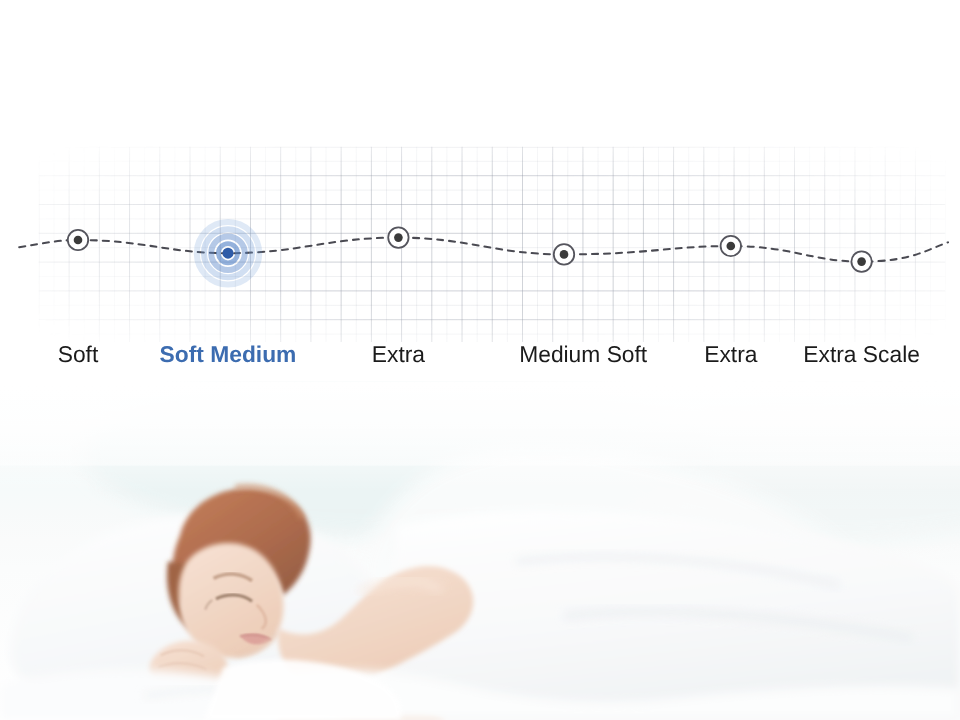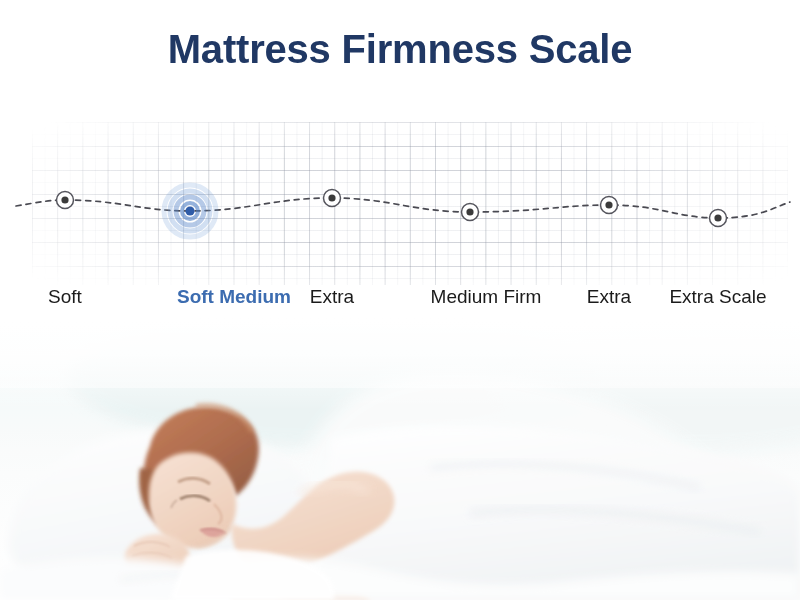--- a/index.html
+++ b/index.html
@@ -127,7 +127,6 @@
 
 <div id="page">
 
-  <div id="title">Mattress Firmness Scale</div>
 
   <div id="scale-region">
     <div id="grid-fine"></div>

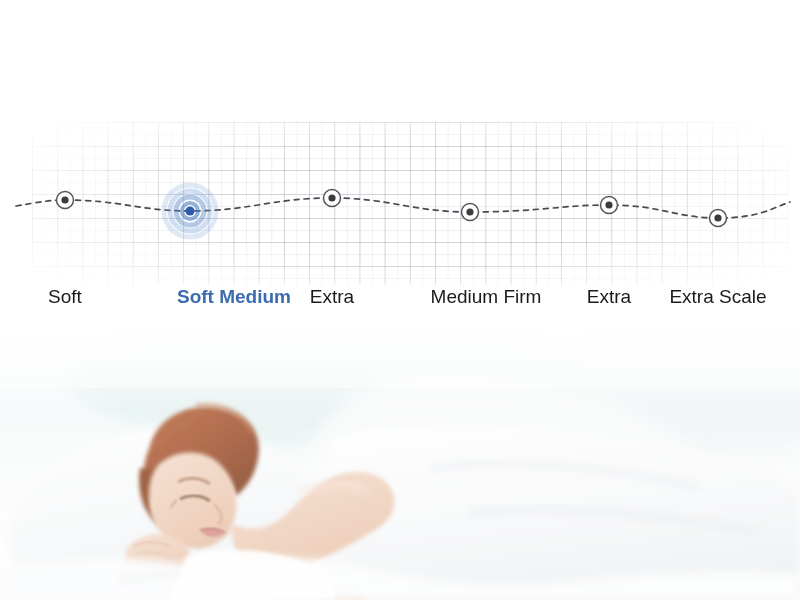--- a/index.html
+++ b/index.html
@@ -101,7 +101,6 @@
   .scale-label.active {
     color: #3c6cb0;
     font-weight: 700;
-    margin-left: 44px;
   }
 
   

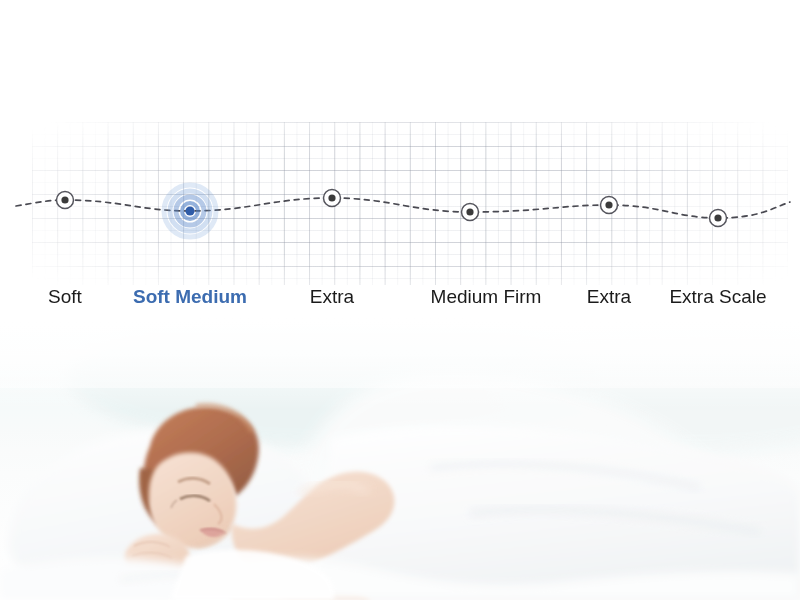--- a/index.html
+++ b/index.html
@@ -180,7 +180,7 @@
     <div class="scale-label" style="left:65px">Soft</div>
     <div class="scale-label active" style="left:190px">Soft Medium</div>
     <div class="scale-label" style="left:332px">Extra</div>
-    <div class="scale-label" style="left:486px">Medium Firm</div>
+    <div class="scale-label" style="left:486px">Medium Soft</div>
     <div class="scale-label" style="left:609px">Extra</div>
     <div class="scale-label" style="left:718px">Extra Scale</div>
   </div>

